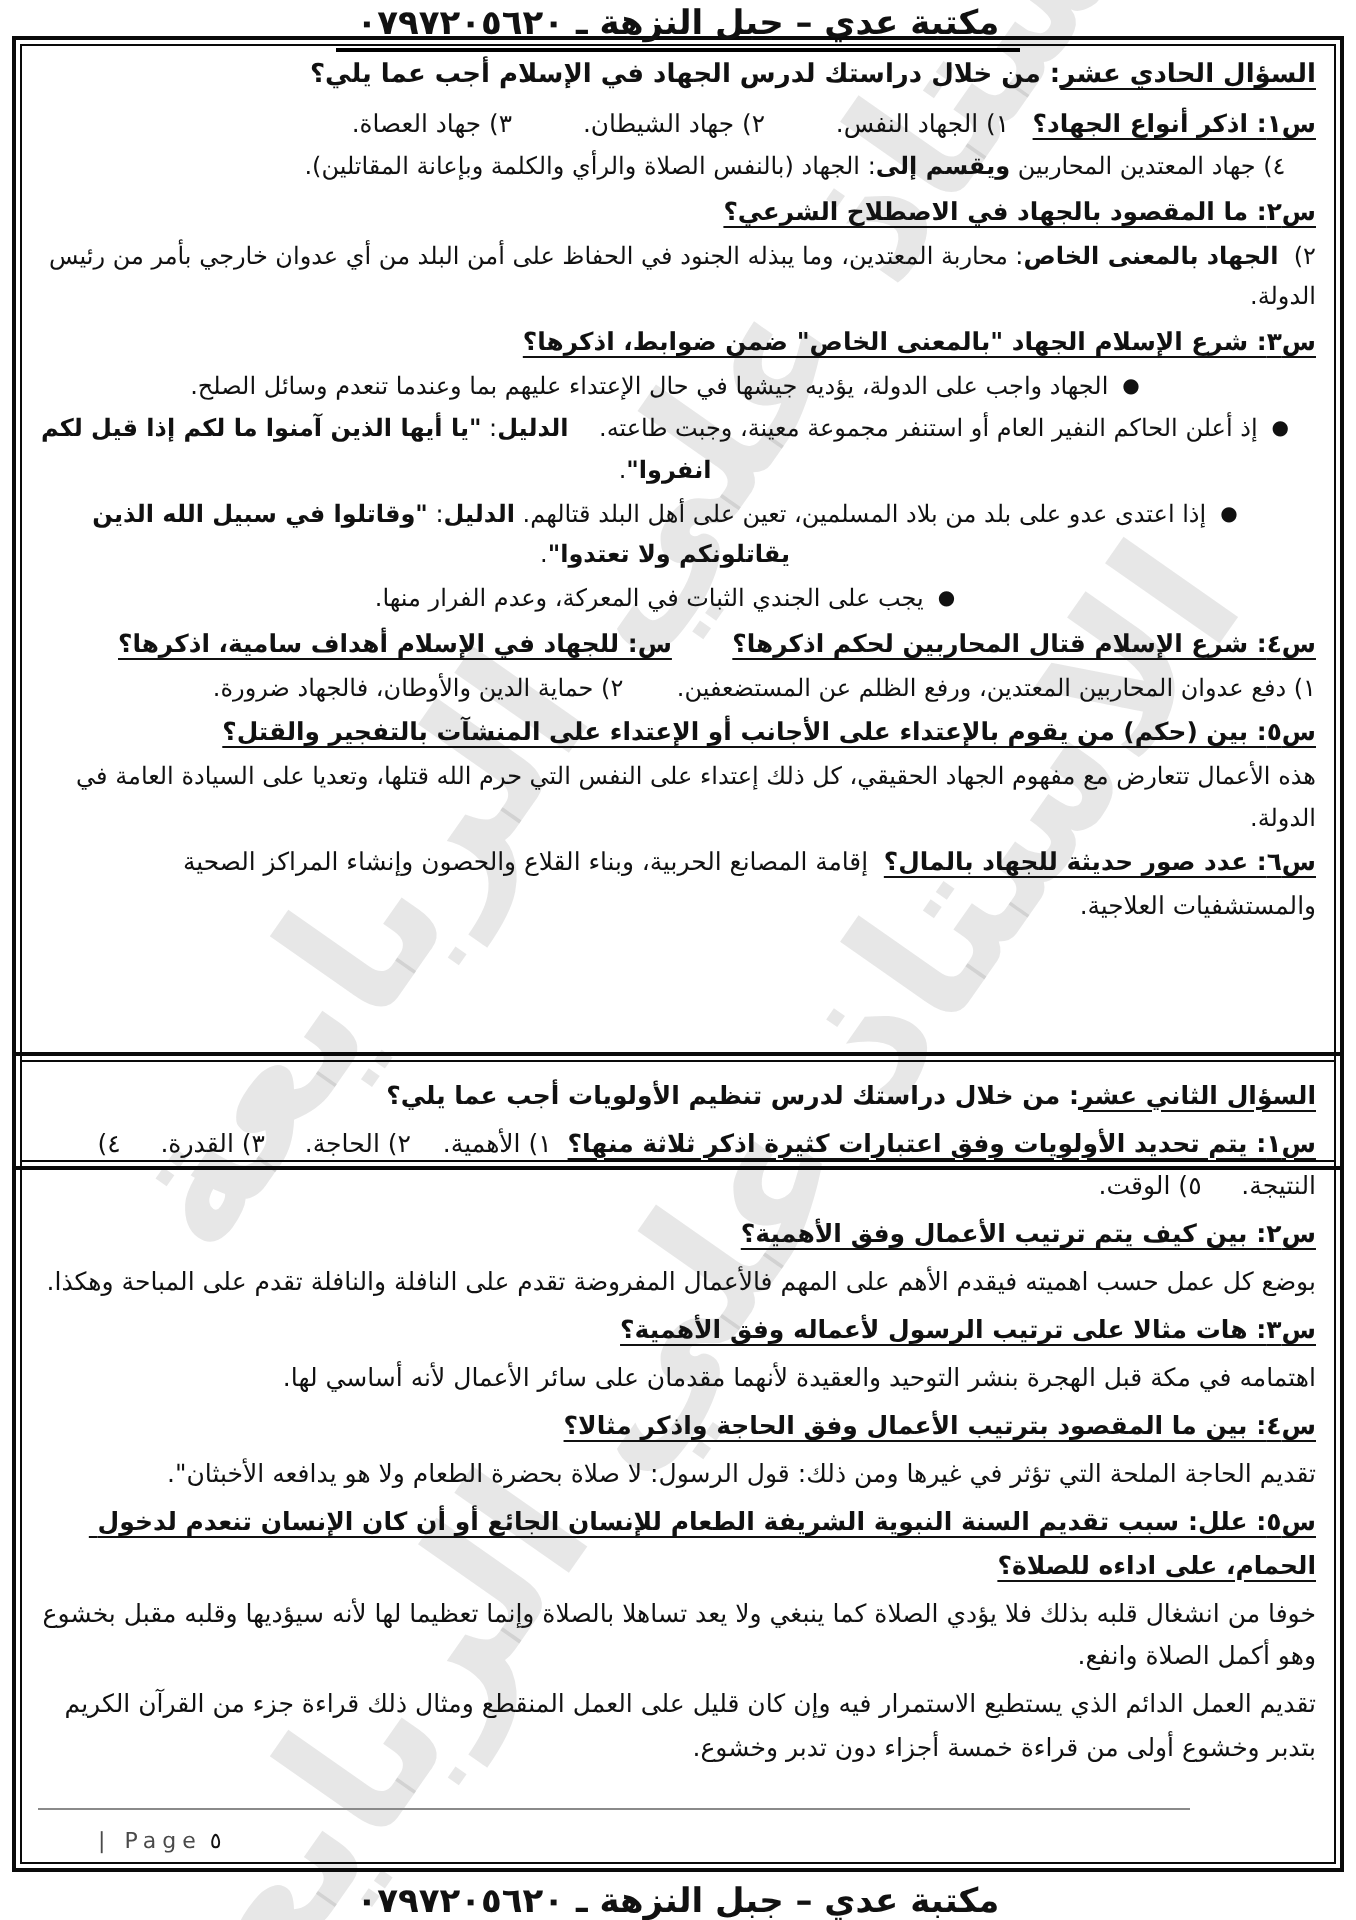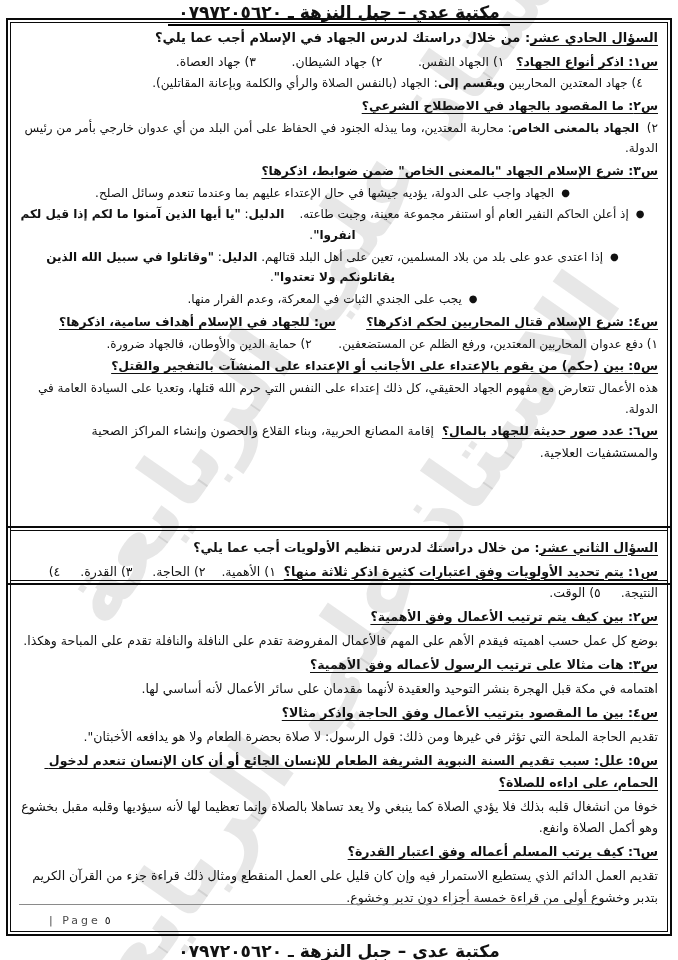--- a/index.html
+++ b/index.html
@@ -110,7 +110,6 @@
       <div class="line t-a"><span>تقديم الحاجة الملحة التي تؤثر في غيرها ومن ذلك: قول الرسول: لا صلاة بحضرة الطعام ولا هو يدافعه الأخبثان".</span></div>
       <div class="line t-q"><span class="sb su">س٥: علل: سبب تقديم السنة النبوية الشريفة الطعام للإنسان الجائع أو أن كان الإنسان تنعدم لدخول الحمام، على اداءه للصلاة؟</span></div>
       <div class="line t-a"><span>خوفا من انشغال قلبه بذلك فلا يؤدي الصلاة كما ينبغي ولا يعد تساهلا بالصلاة وإنما تعظيما لها لأنه سيؤديها وقلبه مقبل بخشوع وهو أكمل الصلاة وانفع.</span></div>
-      <div class="line t-q center"><span class="sb su">س٦: كيف يرتب المسلم أعماله وفق اعتبار القدرة؟</span></div>
       <div class="line t-a"><span>تقديم العمل الدائم الذي يستطيع الاستمرار فيه وإن كان قليل على العمل المنقطع ومثال ذلك قراءة جزء من القرآن الكريم بتدبر وخشوع أولى من قراءة خمسة أجزاء دون تدبر وخشوع.</span></div>
     </div>
 </div>

